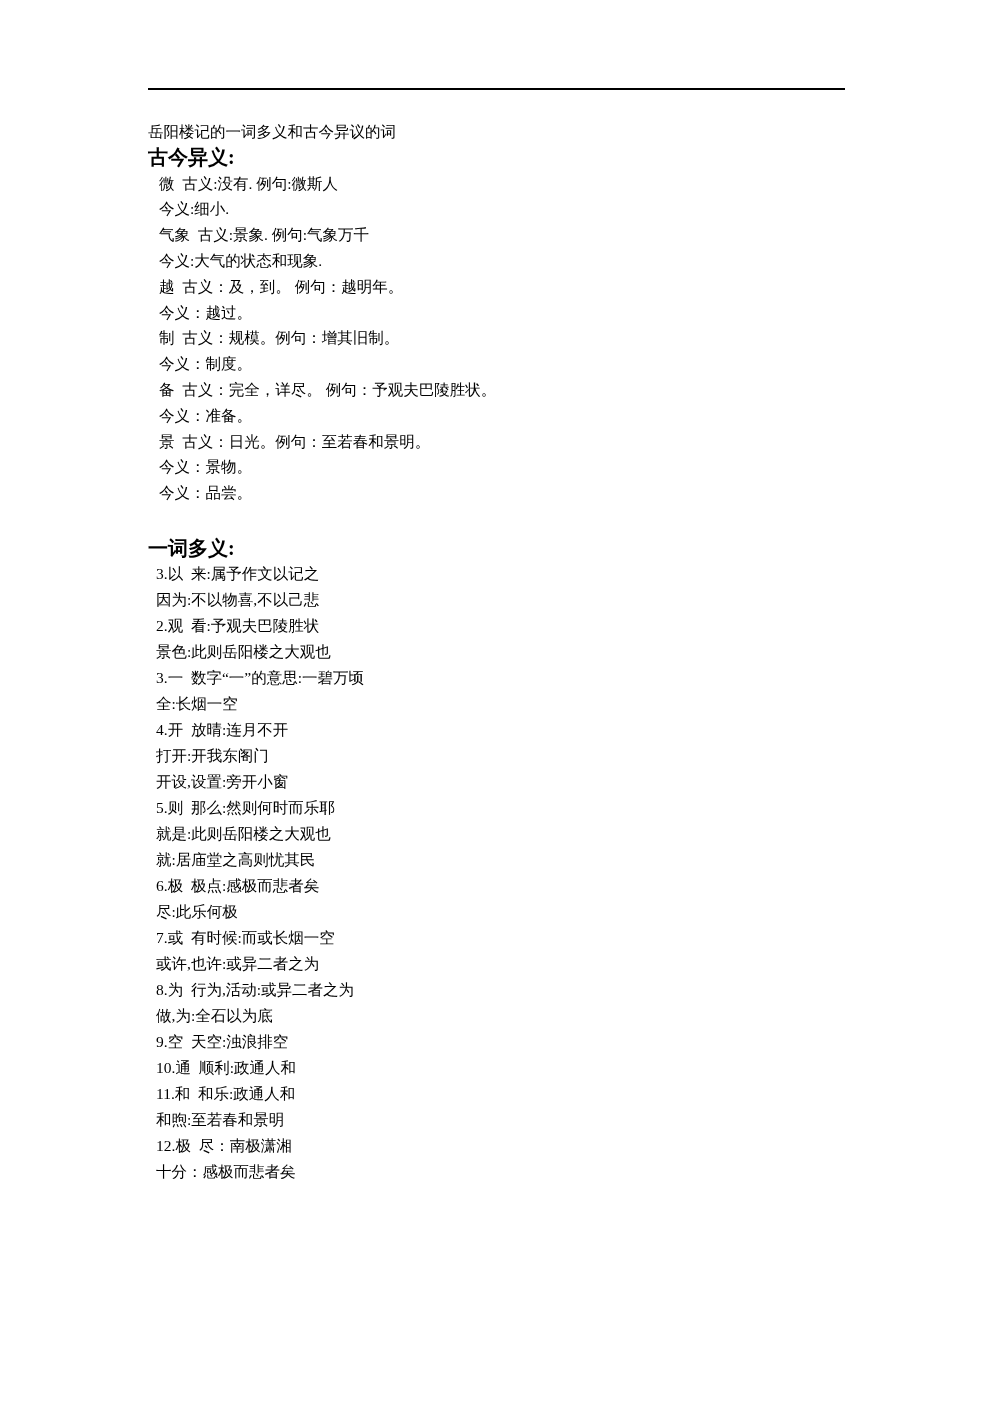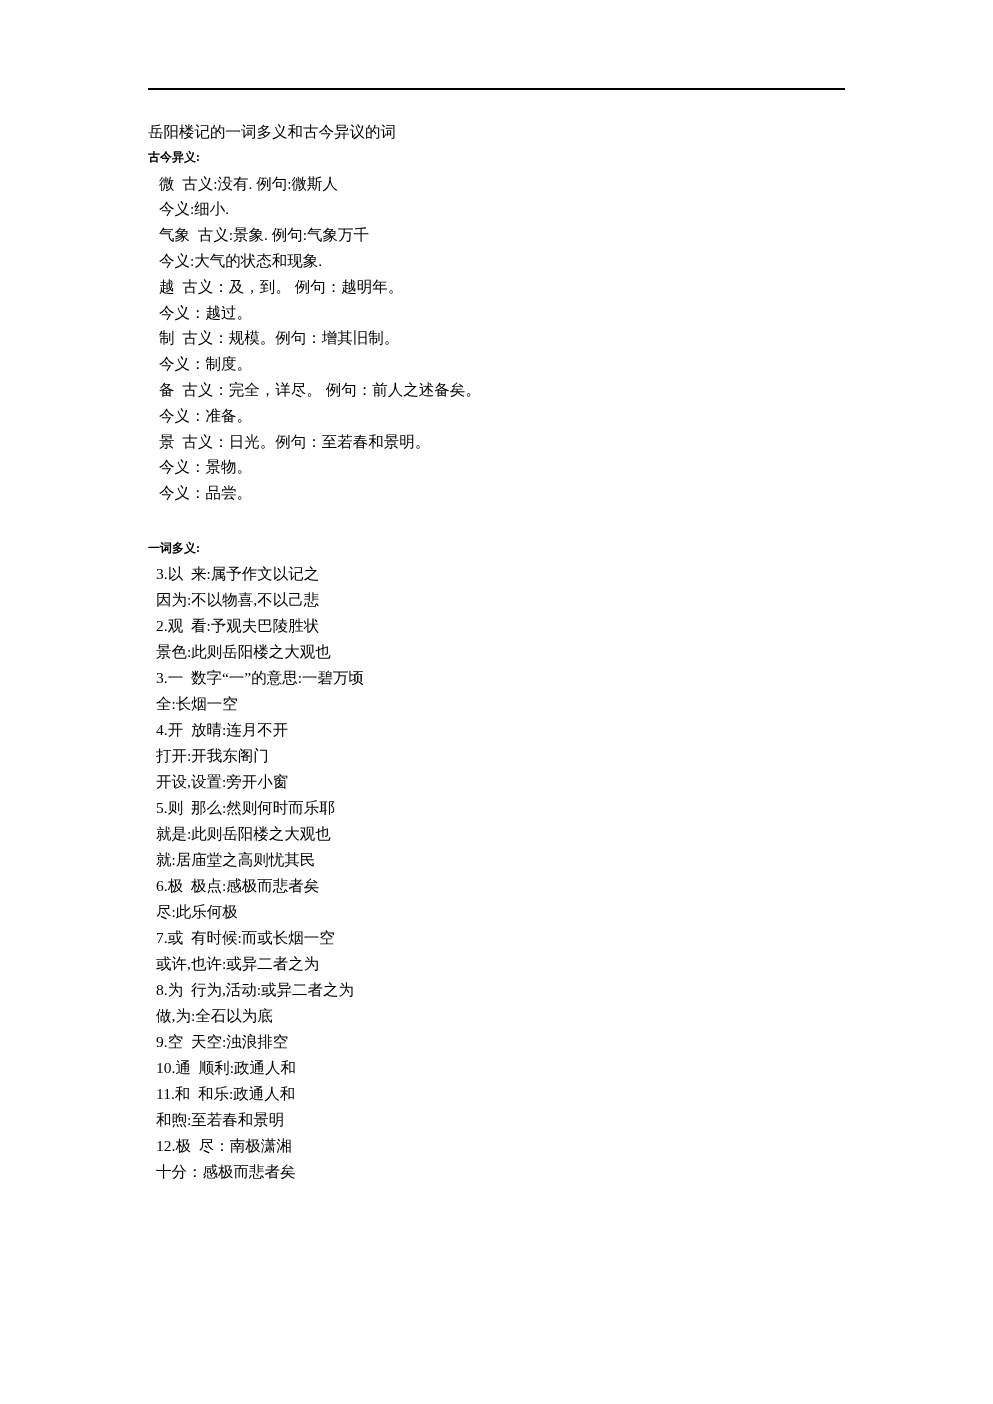--- a/index.html
+++ b/index.html
@@ -39,7 +39,7 @@
   }
   .heading {
     font-weight: bold;
-    font-size: 12px;
+    font-size: 20px;
     font-family: Liberation Serif, serif;
   }
   .indent {

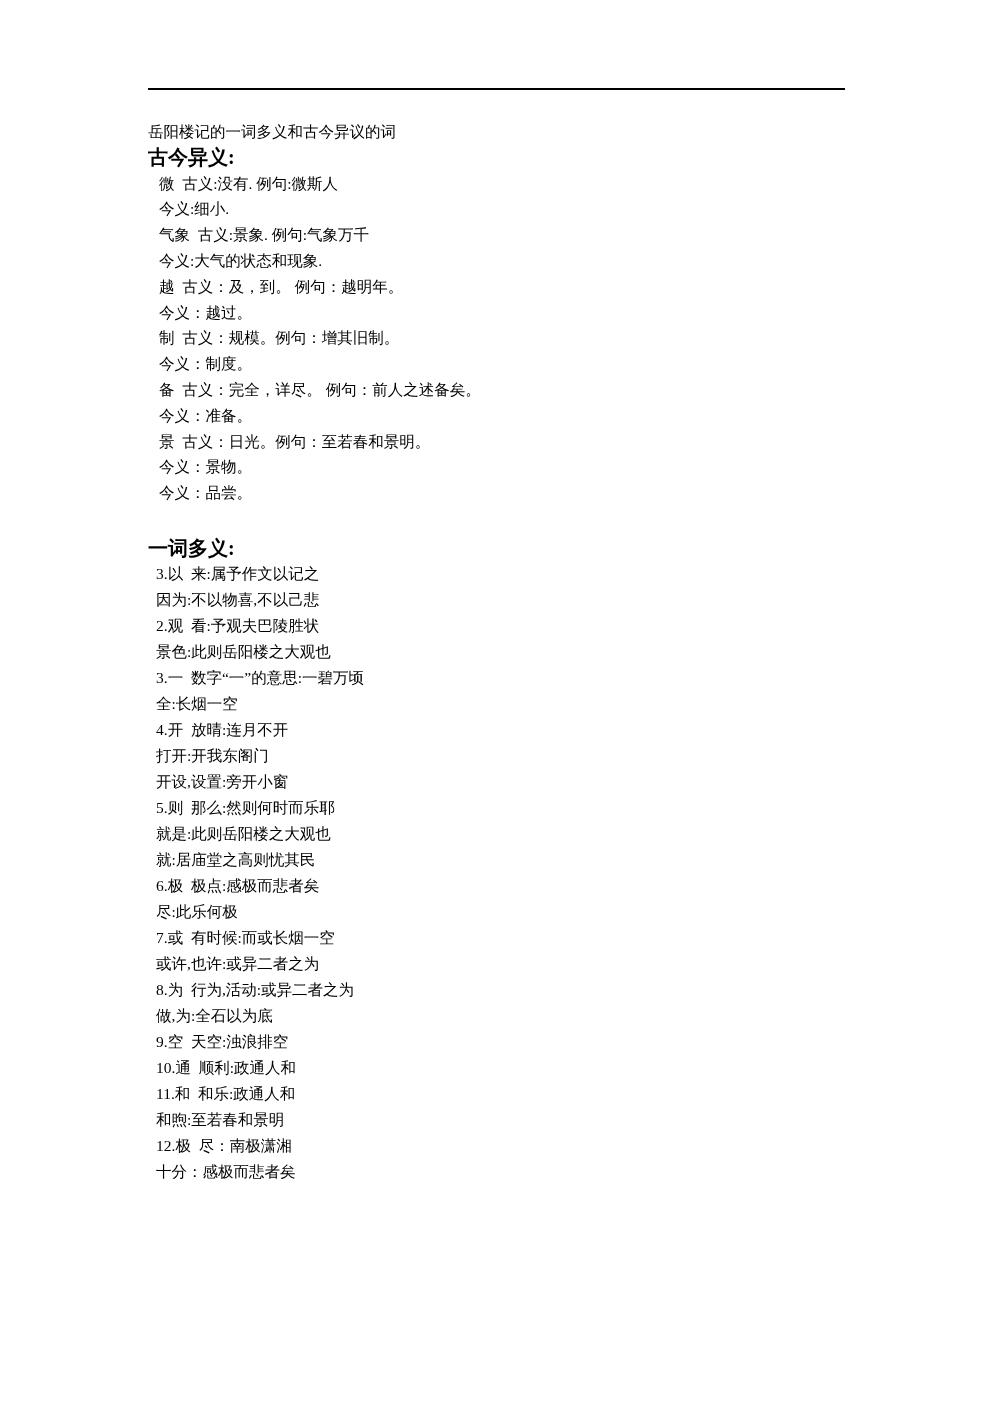--- a/index.html
+++ b/index.html
@@ -74,7 +74,7 @@
           <div class="line indent">今义：越过。</div>
           <div class="line indent">制  古义：规模。例句：增其旧制。</div>
           <div class="line indent">今义：制度。</div>
-          <div class="line indent">备  古义：完全，详尽。 例句：前人之述备矣。</div>
+          <div class="line indent">备  古义：完全，详尽。 例句：予观夫巴陵胜状。</div>
           <div class="line indent">今义：准备。</div>
           <div class="line indent">景  古义：日光。例句：至若春和景明。</div>
           <div class="line indent">今义：景物。</div>

